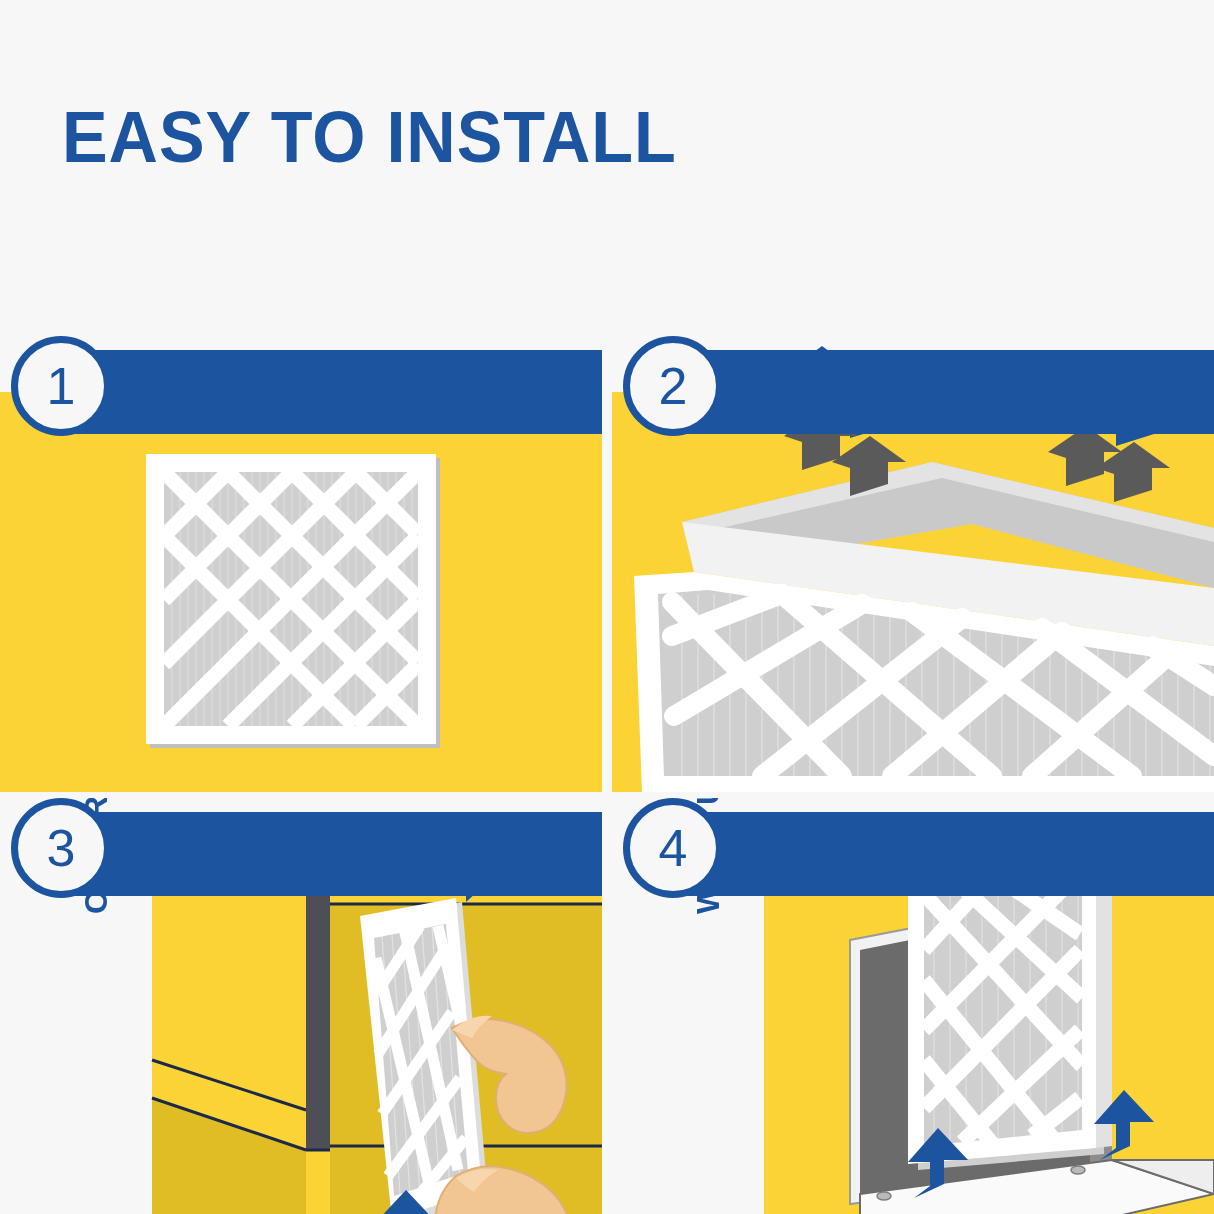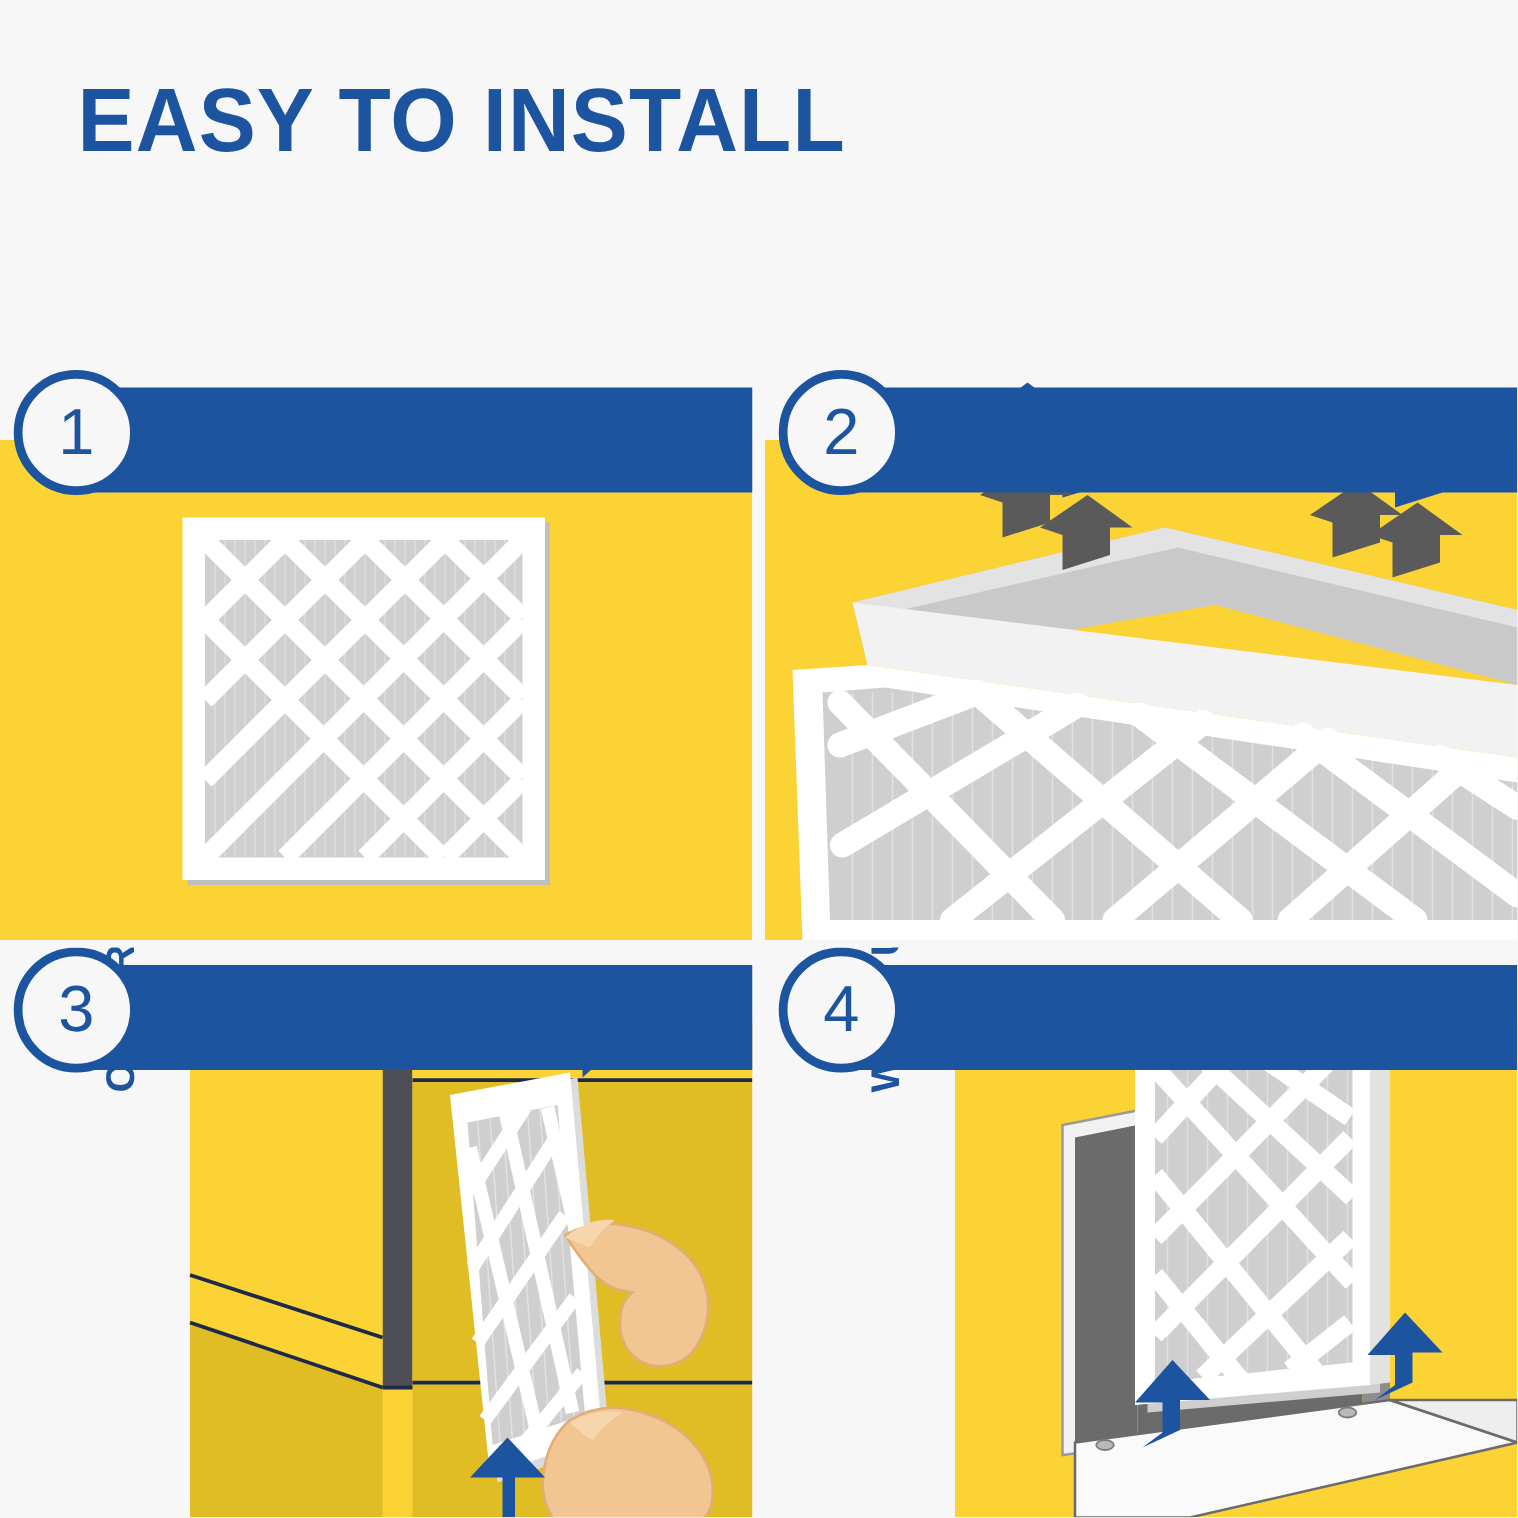--- a/index.html
+++ b/index.html
@@ -11,7 +11,7 @@
     overflow:hidden;
     position:relative;
   }
-  #page{position:absolute;inset:0;background:#f7f7f7;}
+  #page{position:absolute;inset:0;background:#f7f7f7;margin-top:40px;}
 
   
   .title{

